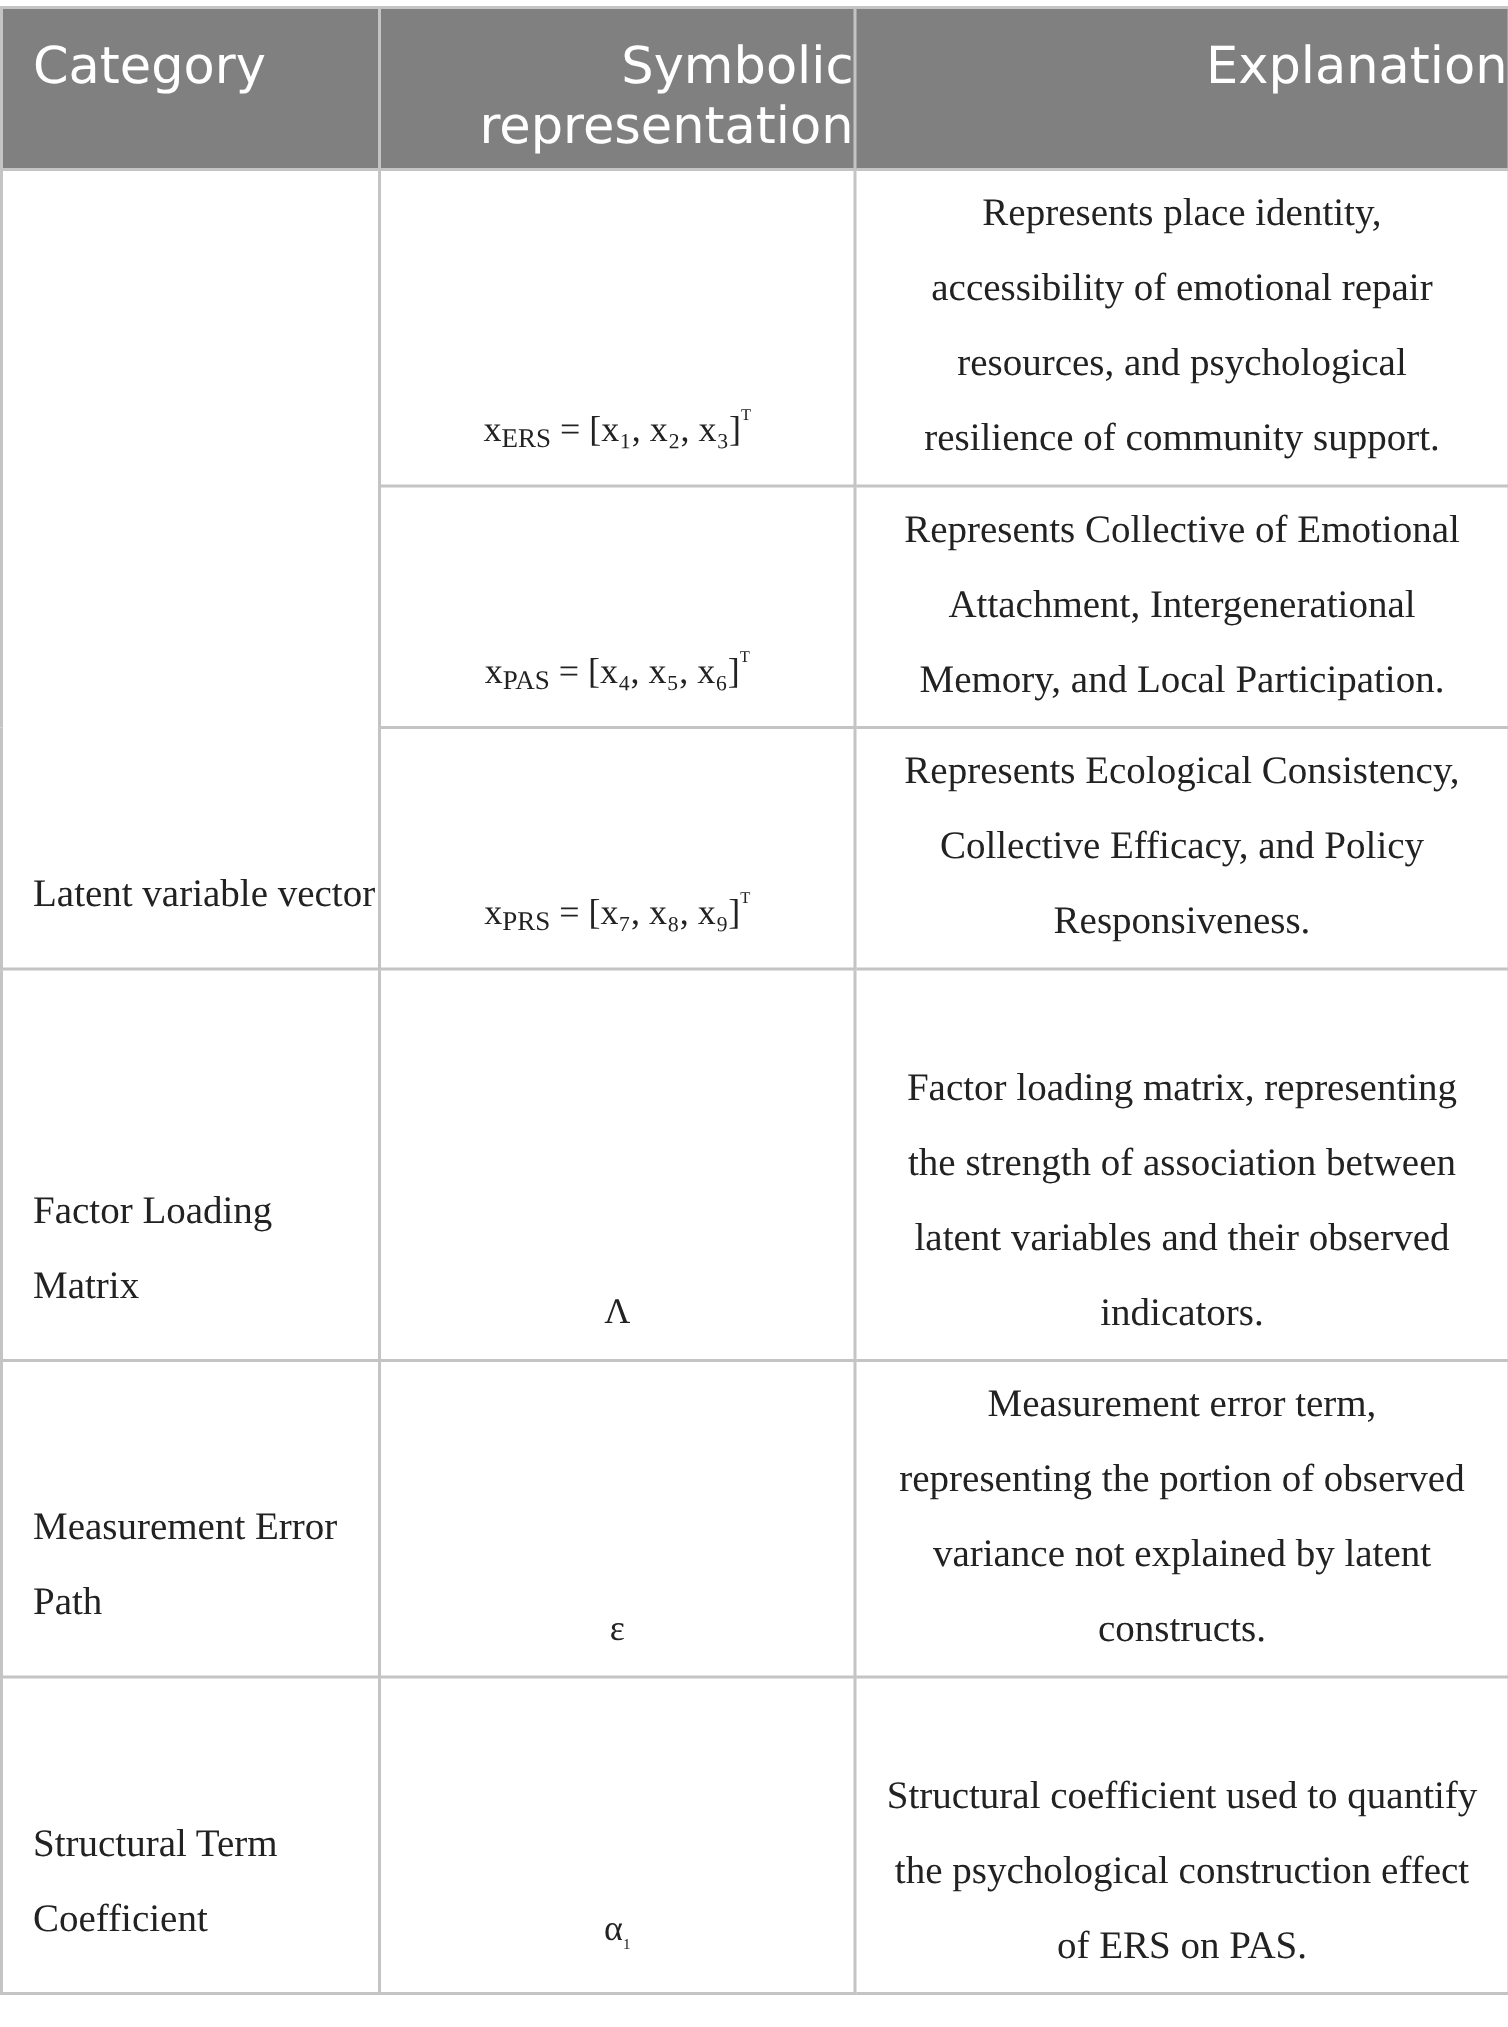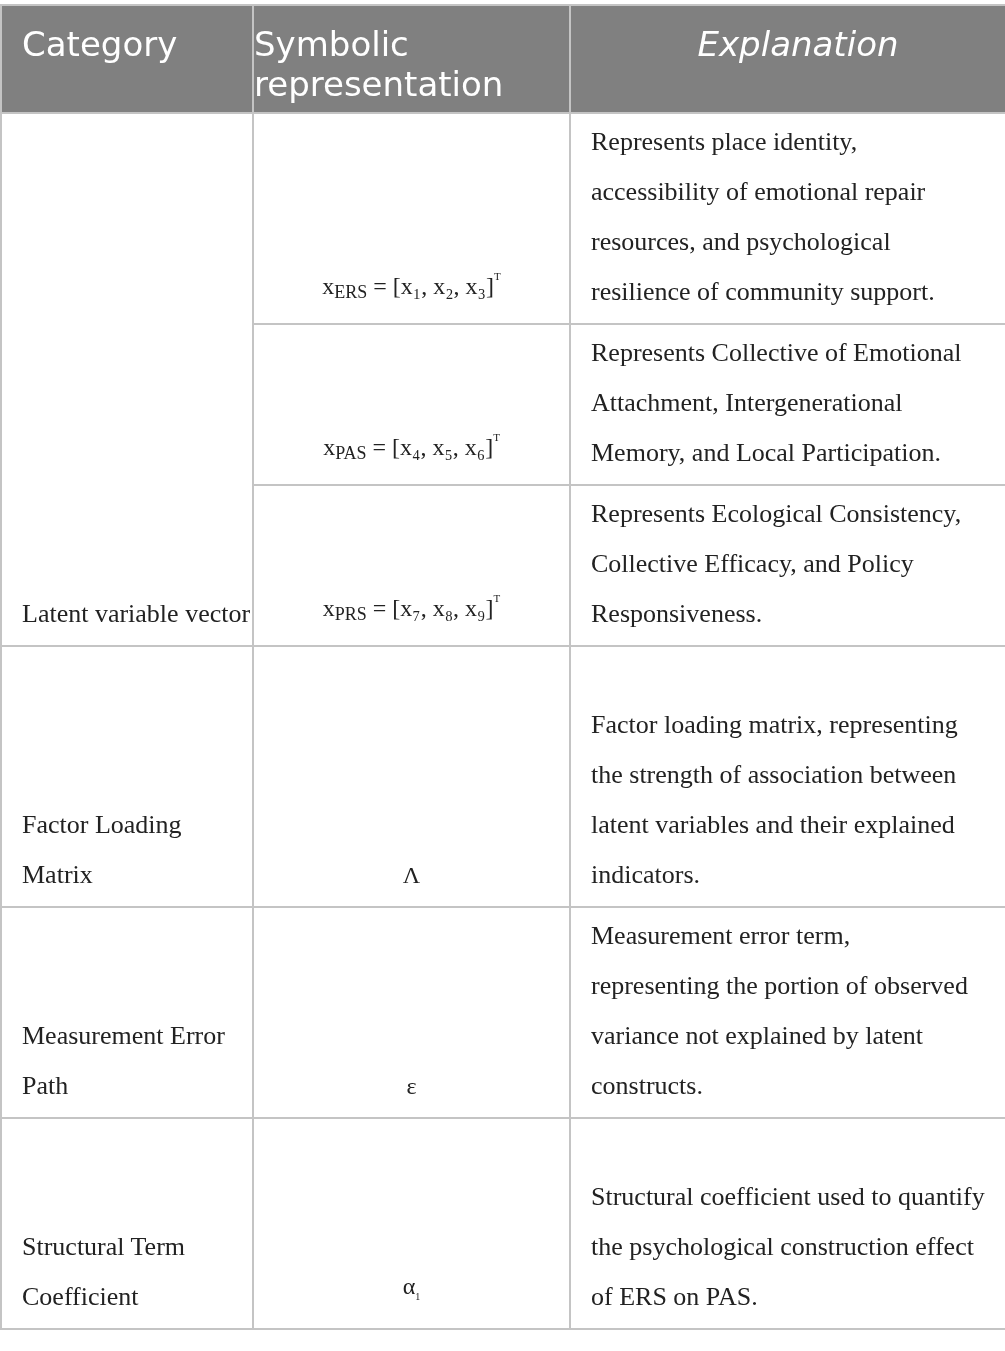--- a/index.html
+++ b/index.html
@@ -16,7 +16,7 @@
     height: 108px; vertical-align: top; padding-top: 18px; box-sizing: border-box; margin-top: 28px;
   }
   th.h1 { text-align: left; padding-left: 20px; }
-  th.h2 { text-align: left; }
+  th.h2 { text-align: right; }
   th.h3 { text-align: center; padding-left: 20px; font-style: italic; }
   td {
     font-family: "Liberation Serif", serif; font-size: 26px; line-height: 50px;

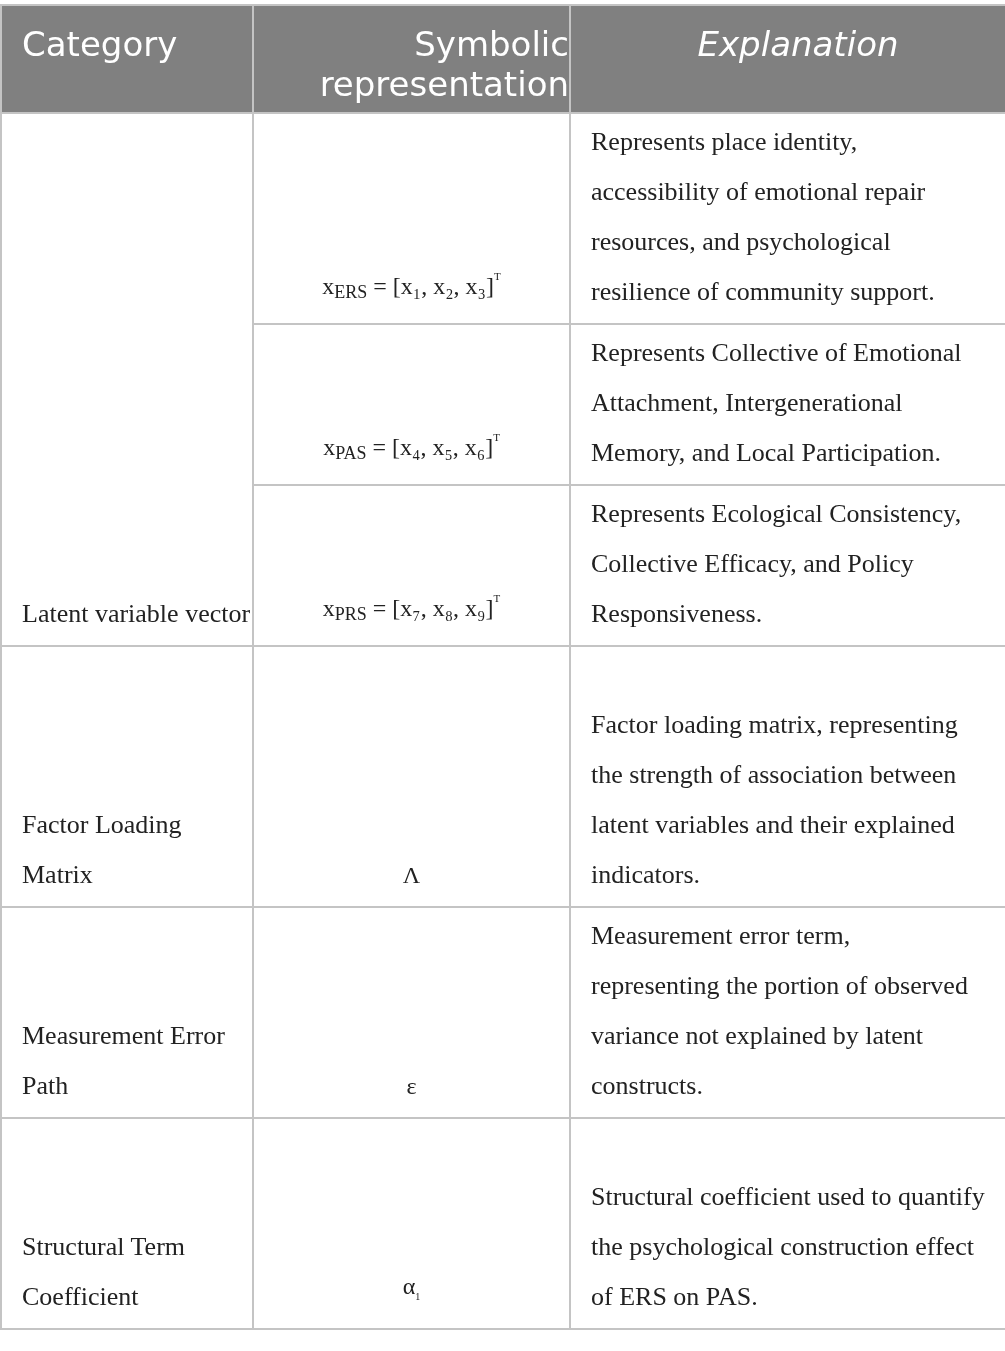--- a/index.html
+++ b/index.html
@@ -17,7 +17,7 @@
   }
   th.h1 { text-align: left; padding-left: 20px; }
   th.h2 { text-align: right; }
-  th.h3 { text-align: center; padding-left: 20px; font-style: italic; }
+  th.h3 { text-align: right; padding-left: 20px; }
   td {
     font-family: "Liberation Serif", serif; font-size: 26px; line-height: 50px;
     color: #222222;

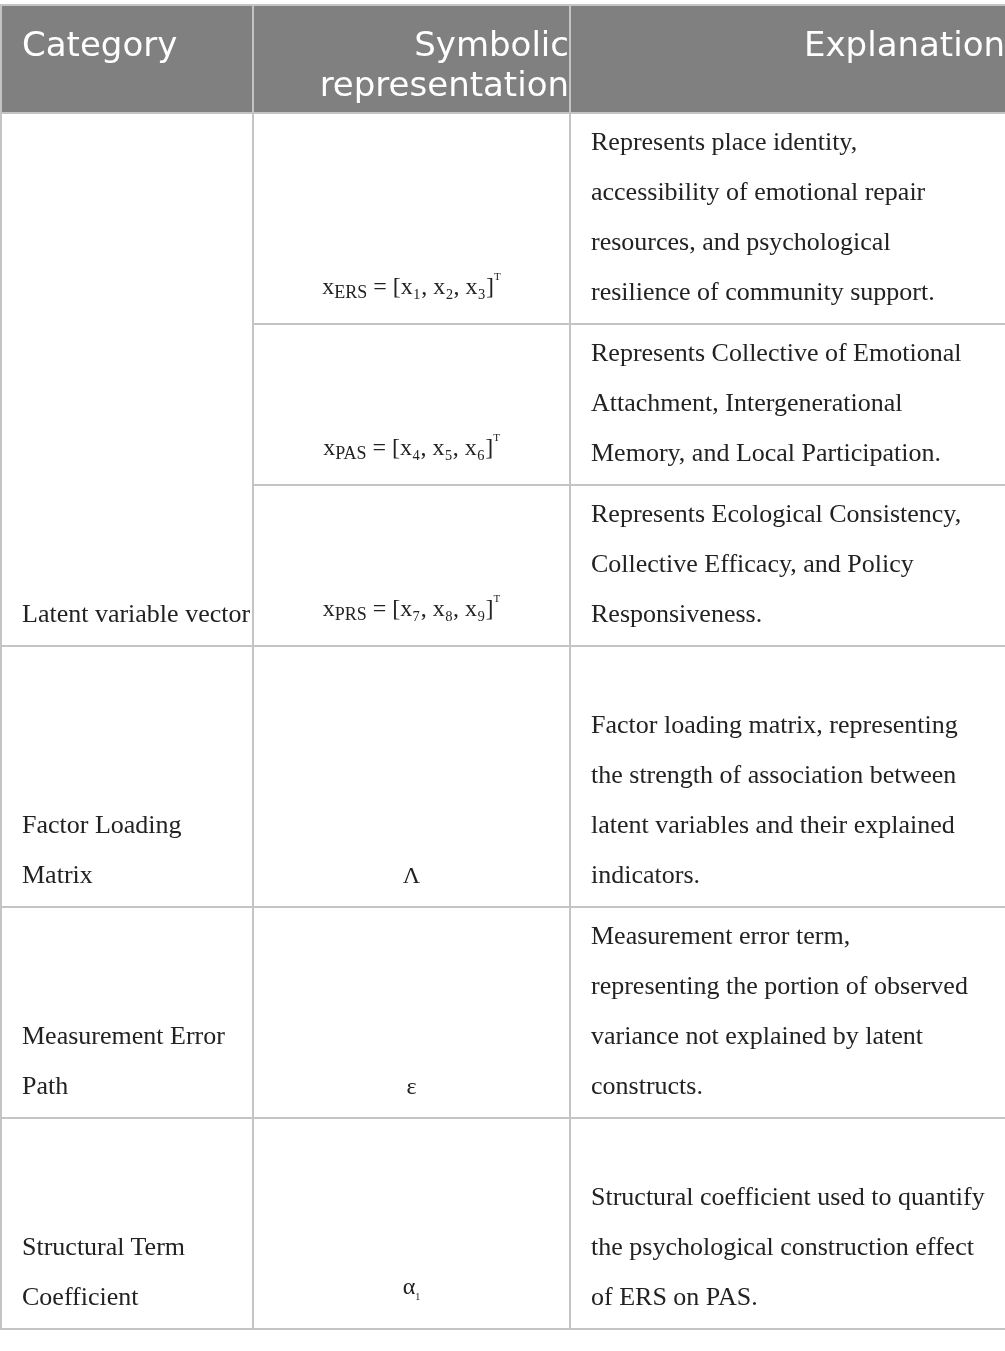--- a/index.html
+++ b/index.html
@@ -24,7 +24,7 @@
   }
   td.cat { padding-left: 20px; padding-bottom: 6px; }
   td.sym { text-align: center; padding-bottom: 6px; font-size: 24px; }
-  td.exp { padding-left: 20px; padding-right: 20px; padding-bottom: 6px; }
+  td.exp { padding-left: 20px; padding-right: 20px; padding-bottom: 6px; text-align: center; }
   sub { font-size: 18px; vertical-align: -4px; }
   sup { font-size: 11px; vertical-align: 14px; }
   .a-sub { font-size: 10px; vertical-align: -6px; }

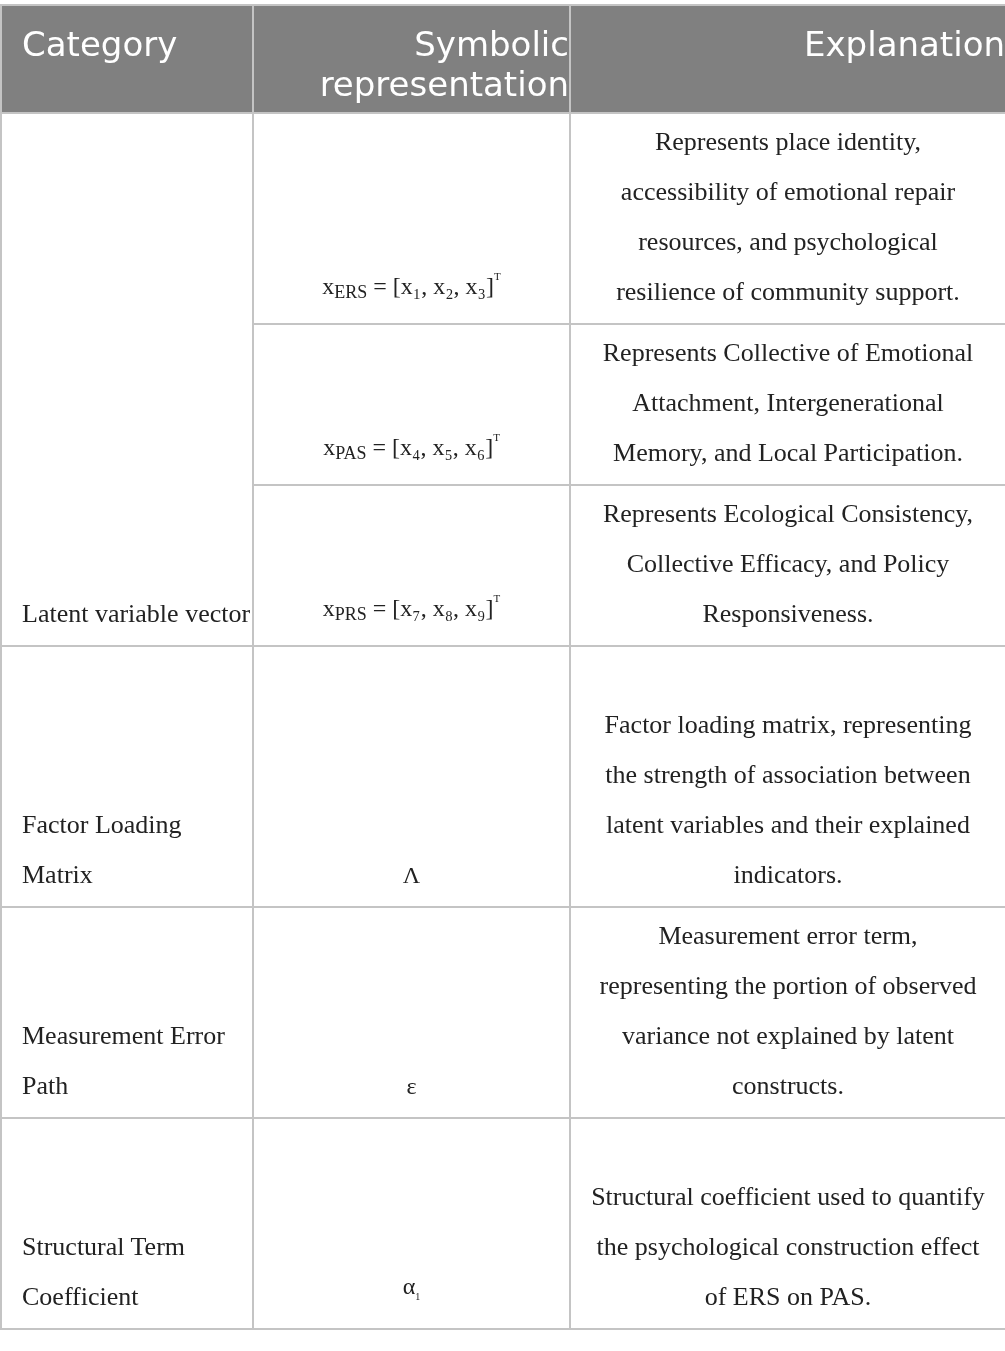--- a/index.html
+++ b/index.html
@@ -22,7 +22,7 @@
     font-family: "Liberation Serif", serif; font-size: 26px; line-height: 50px;
     color: #222222;
   }
-  td.cat { padding-left: 20px; padding-bottom: 6px; }
+  td.cat { padding-left: 20px; padding-bottom: 24px; }
   td.sym { text-align: center; padding-bottom: 6px; font-size: 24px; }
   td.exp { padding-left: 20px; padding-right: 20px; padding-bottom: 6px; text-align: center; }
   sub { font-size: 18px; vertical-align: -4px; }

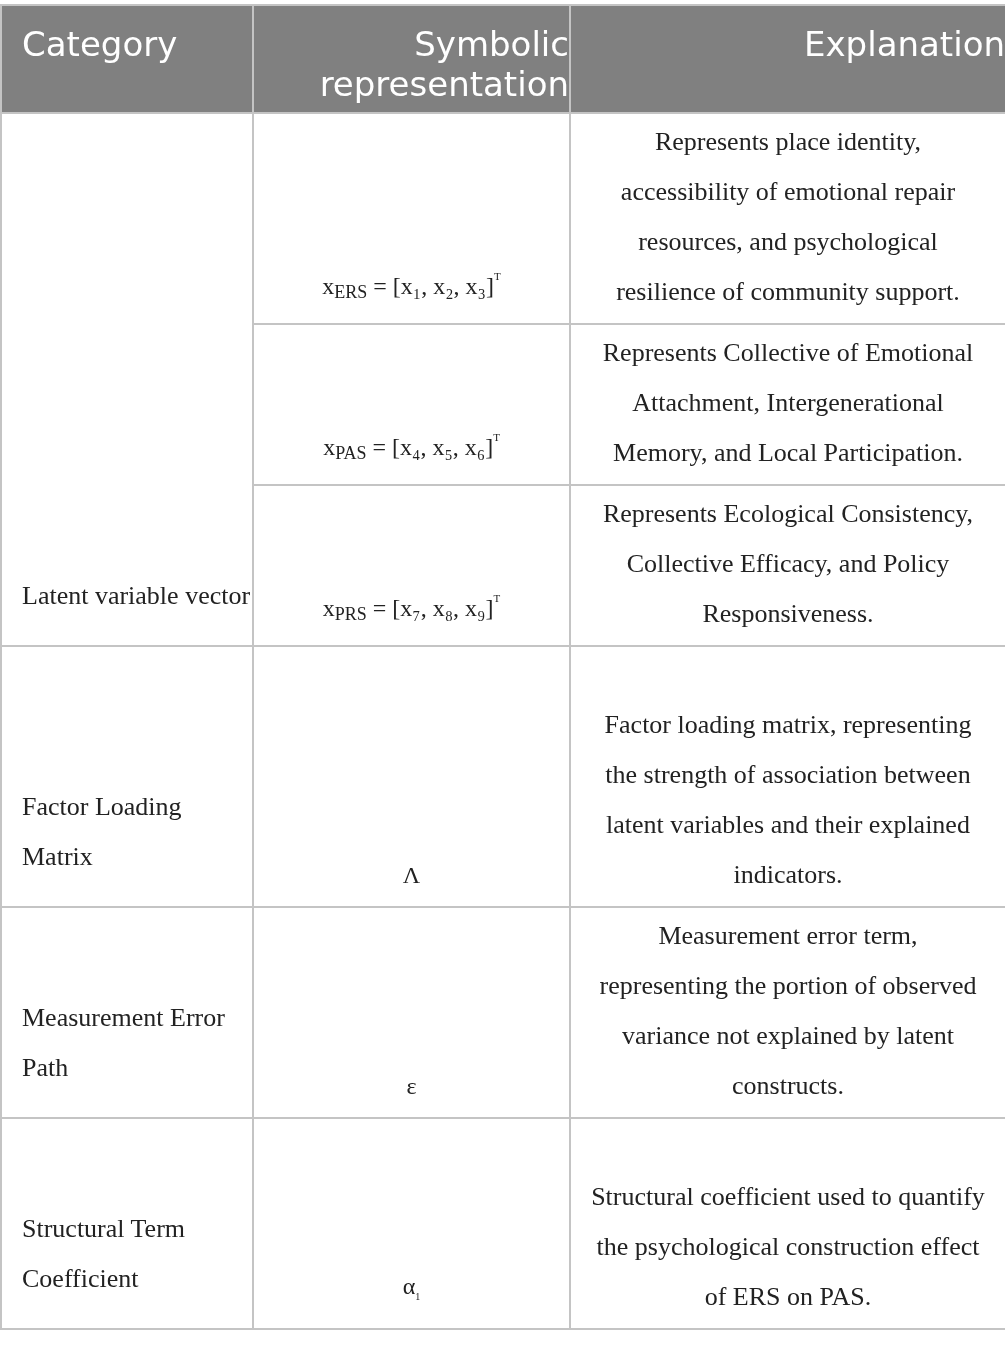--- a/index.html
+++ b/index.html
@@ -68,7 +68,7 @@
     <tr style="height:261px">
       <td class="cat">Factor Loading Matrix</td>
       <td class="sym">Λ</td>
-      <td class="exp">Factor loading matrix, representing the strength of association between latent variables and their explained indicators.</td>
+      <td class="exp">Factor loading matrix, representing the strength of association between latent variables and their observed indicators.</td>
     </tr>
     <tr style="height:211px">
       <td class="cat">Measurement Error Path</td>

